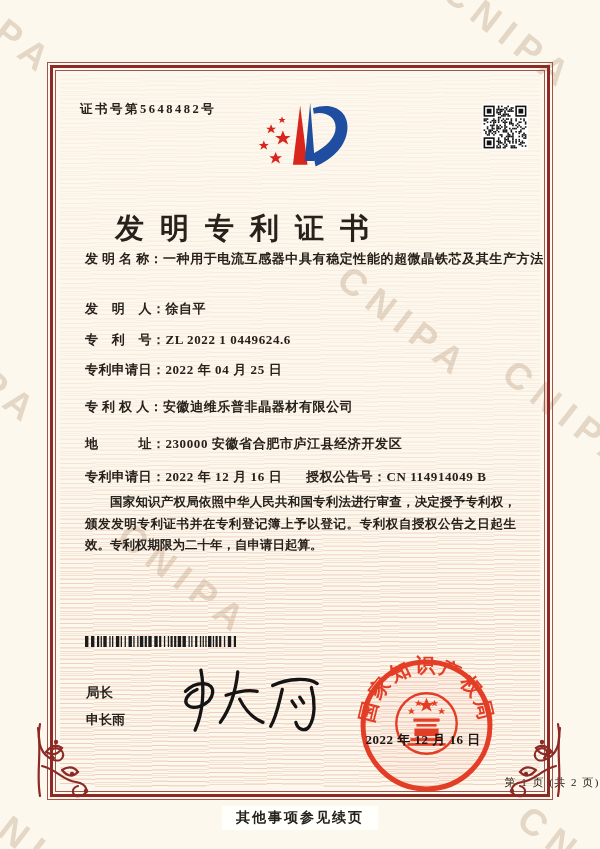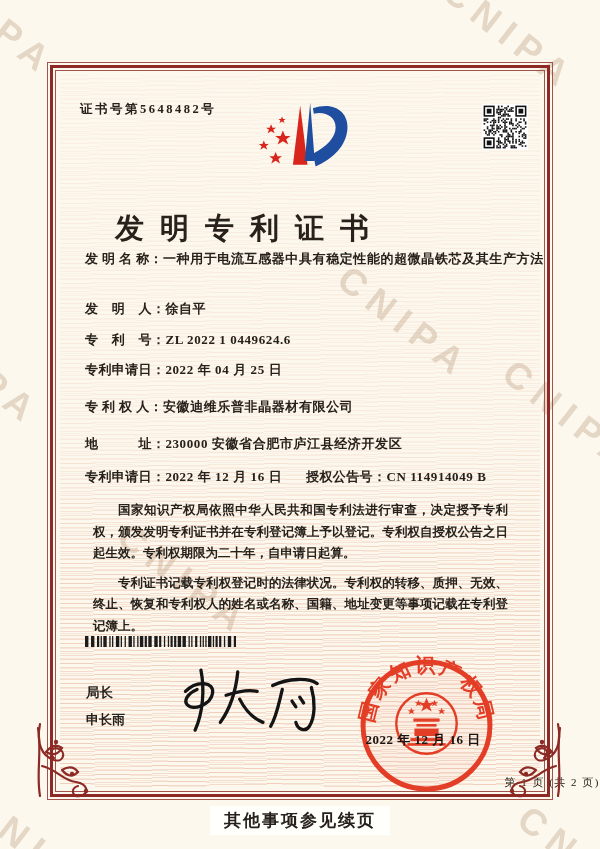--- a/index.html
+++ b/index.html
@@ -38,7 +38,7 @@
 
   .body-text{position:absolute;left:85px;top:492px;width:431px;font-size:12.5px;
              font-weight:600;line-height:21.5px;text-align:justify;z-index:3;}
-  .body-text p{margin:8px;text-indent:2em;}
+  .body-text p{margin:0;text-indent:2em;}
 
   .barcode{position:absolute;left:85px;top:636px;width:155px;height:11px;z-index:3;}
 

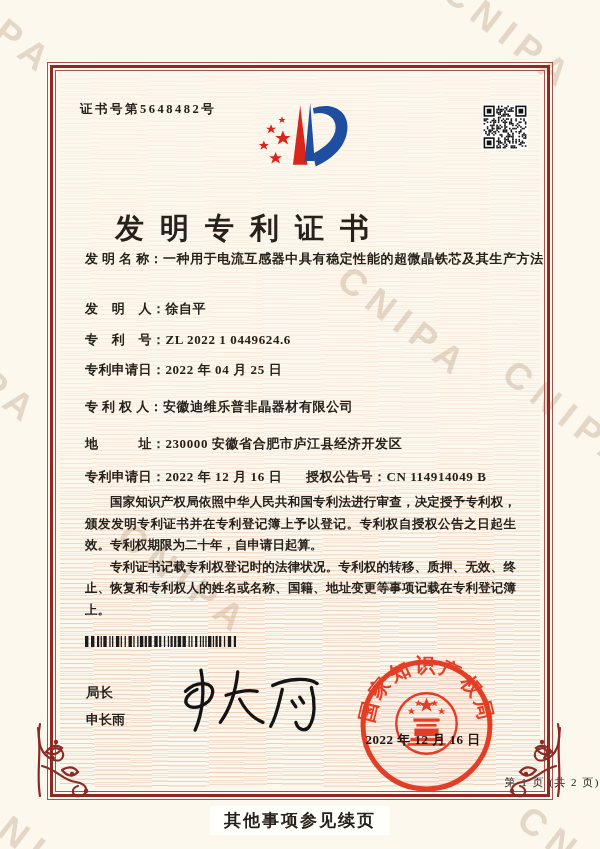--- a/index.html
+++ b/index.html
@@ -397,7 +397,6 @@
 
 <div class="body-text">
   <p>国家知识产权局依照中华人民共和国专利法进行审查，决定授予专利权，颁发发明专利证书并在专利登记簿上予以登记。专利权自授权公告之日起生效。专利权期限为二十年，自申请日起算。</p>
-  <p>专利证书记载专利权登记时的法律状况。专利权的转移、质押、无效、终止、恢复和专利权人的姓名或名称、国籍、地址变更等事项记载在专利登记簿上。</p>
 </div>
 
 <svg class="barcode" id="barcode-svg" viewBox="0 0 155 11" preserveAspectRatio="none">

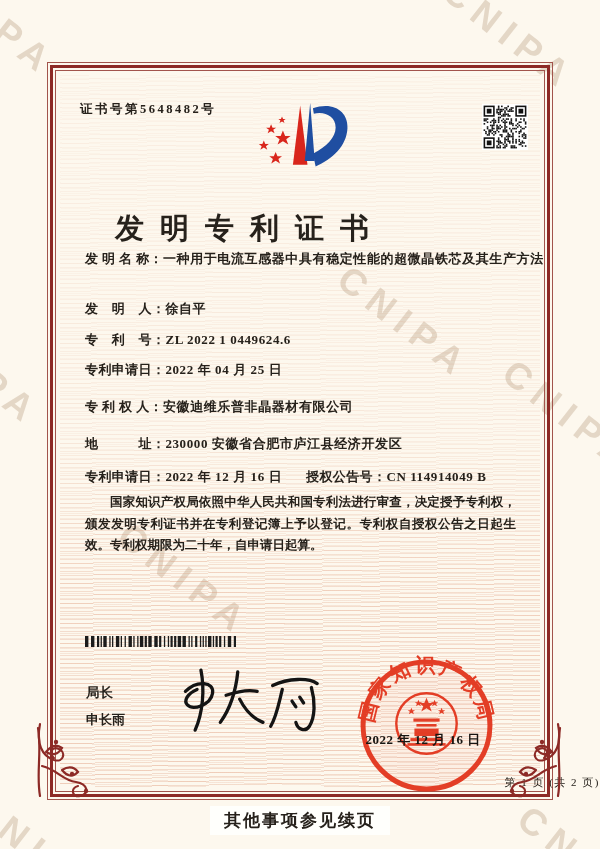--- a/index.html
+++ b/index.html
@@ -55,7 +55,7 @@
 
   .page-indicator{position:absolute;left:0;top:775px;width:600px;text-align:right;
        font-size:11px;letter-spacing:1.5px;z-index:3;}
-  .footer-note{position:absolute;left:50%;transform:translateX(-50%);top:806px;font-size:17px;
+  .footer-note{position:absolute;left:50%;transform:translateX(-50%);top:806px;font-size:14px;
        font-weight:600;letter-spacing:2px;background:rgba(255,255,252,0.95);
        padding:3px 14px;z-index:3;}
 

